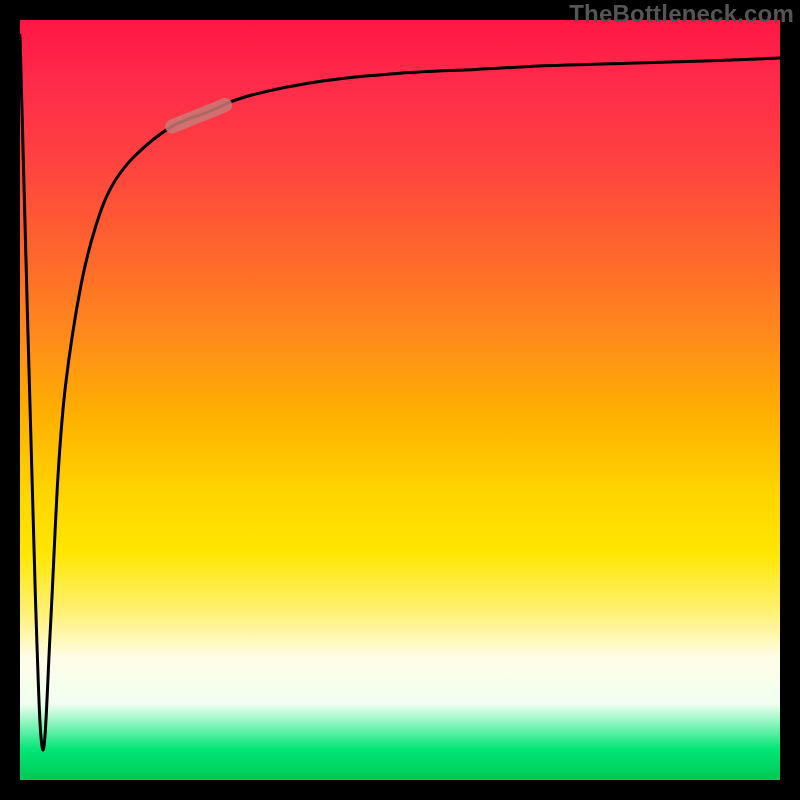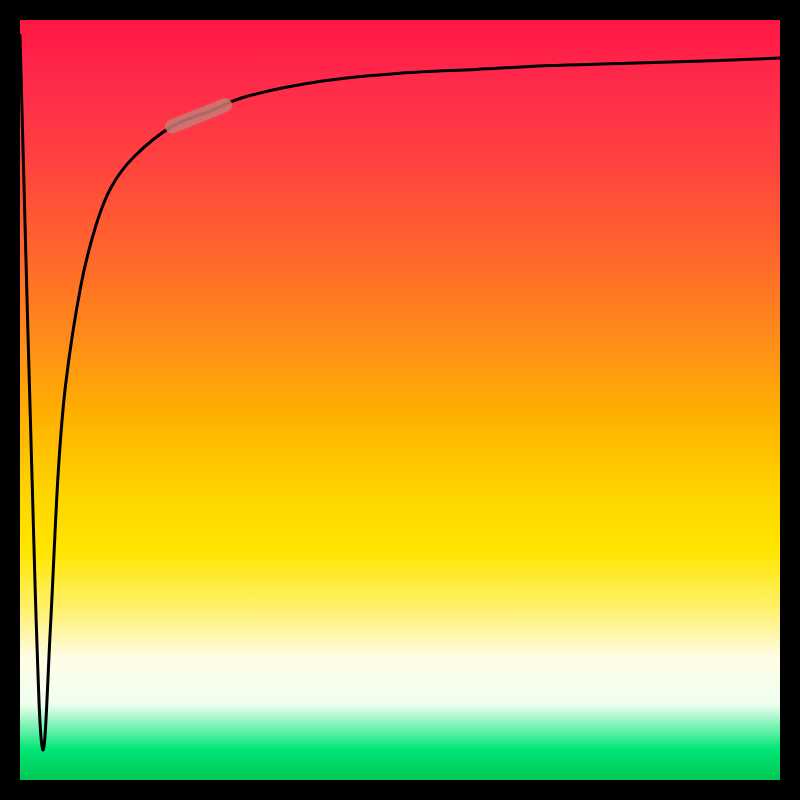--- a/index.html
+++ b/index.html
@@ -59,6 +59,7 @@
       <path fill="none" stroke="#c97a77" stroke-width="14" stroke-linecap="round" opacity="0.85" d="M 152 106.39999999999998 L 157.32 104.27199999999993 L 162.64 102.144 L 167.96 100.01599999999996 L 173.28 97.88799999999992 L 178.6 95.75999999999988 L 183.92 93.63199999999995 L 189.24 91.50400000000002 L 194.56 89.37599999999998 L 199.88 87.24800000000005 L 205.20000000000002 85.12"></path>
     </svg>
   </div>
+  <div class="watermark">TheBottleneck.com</div>
 </div>
 
 </body></html>

